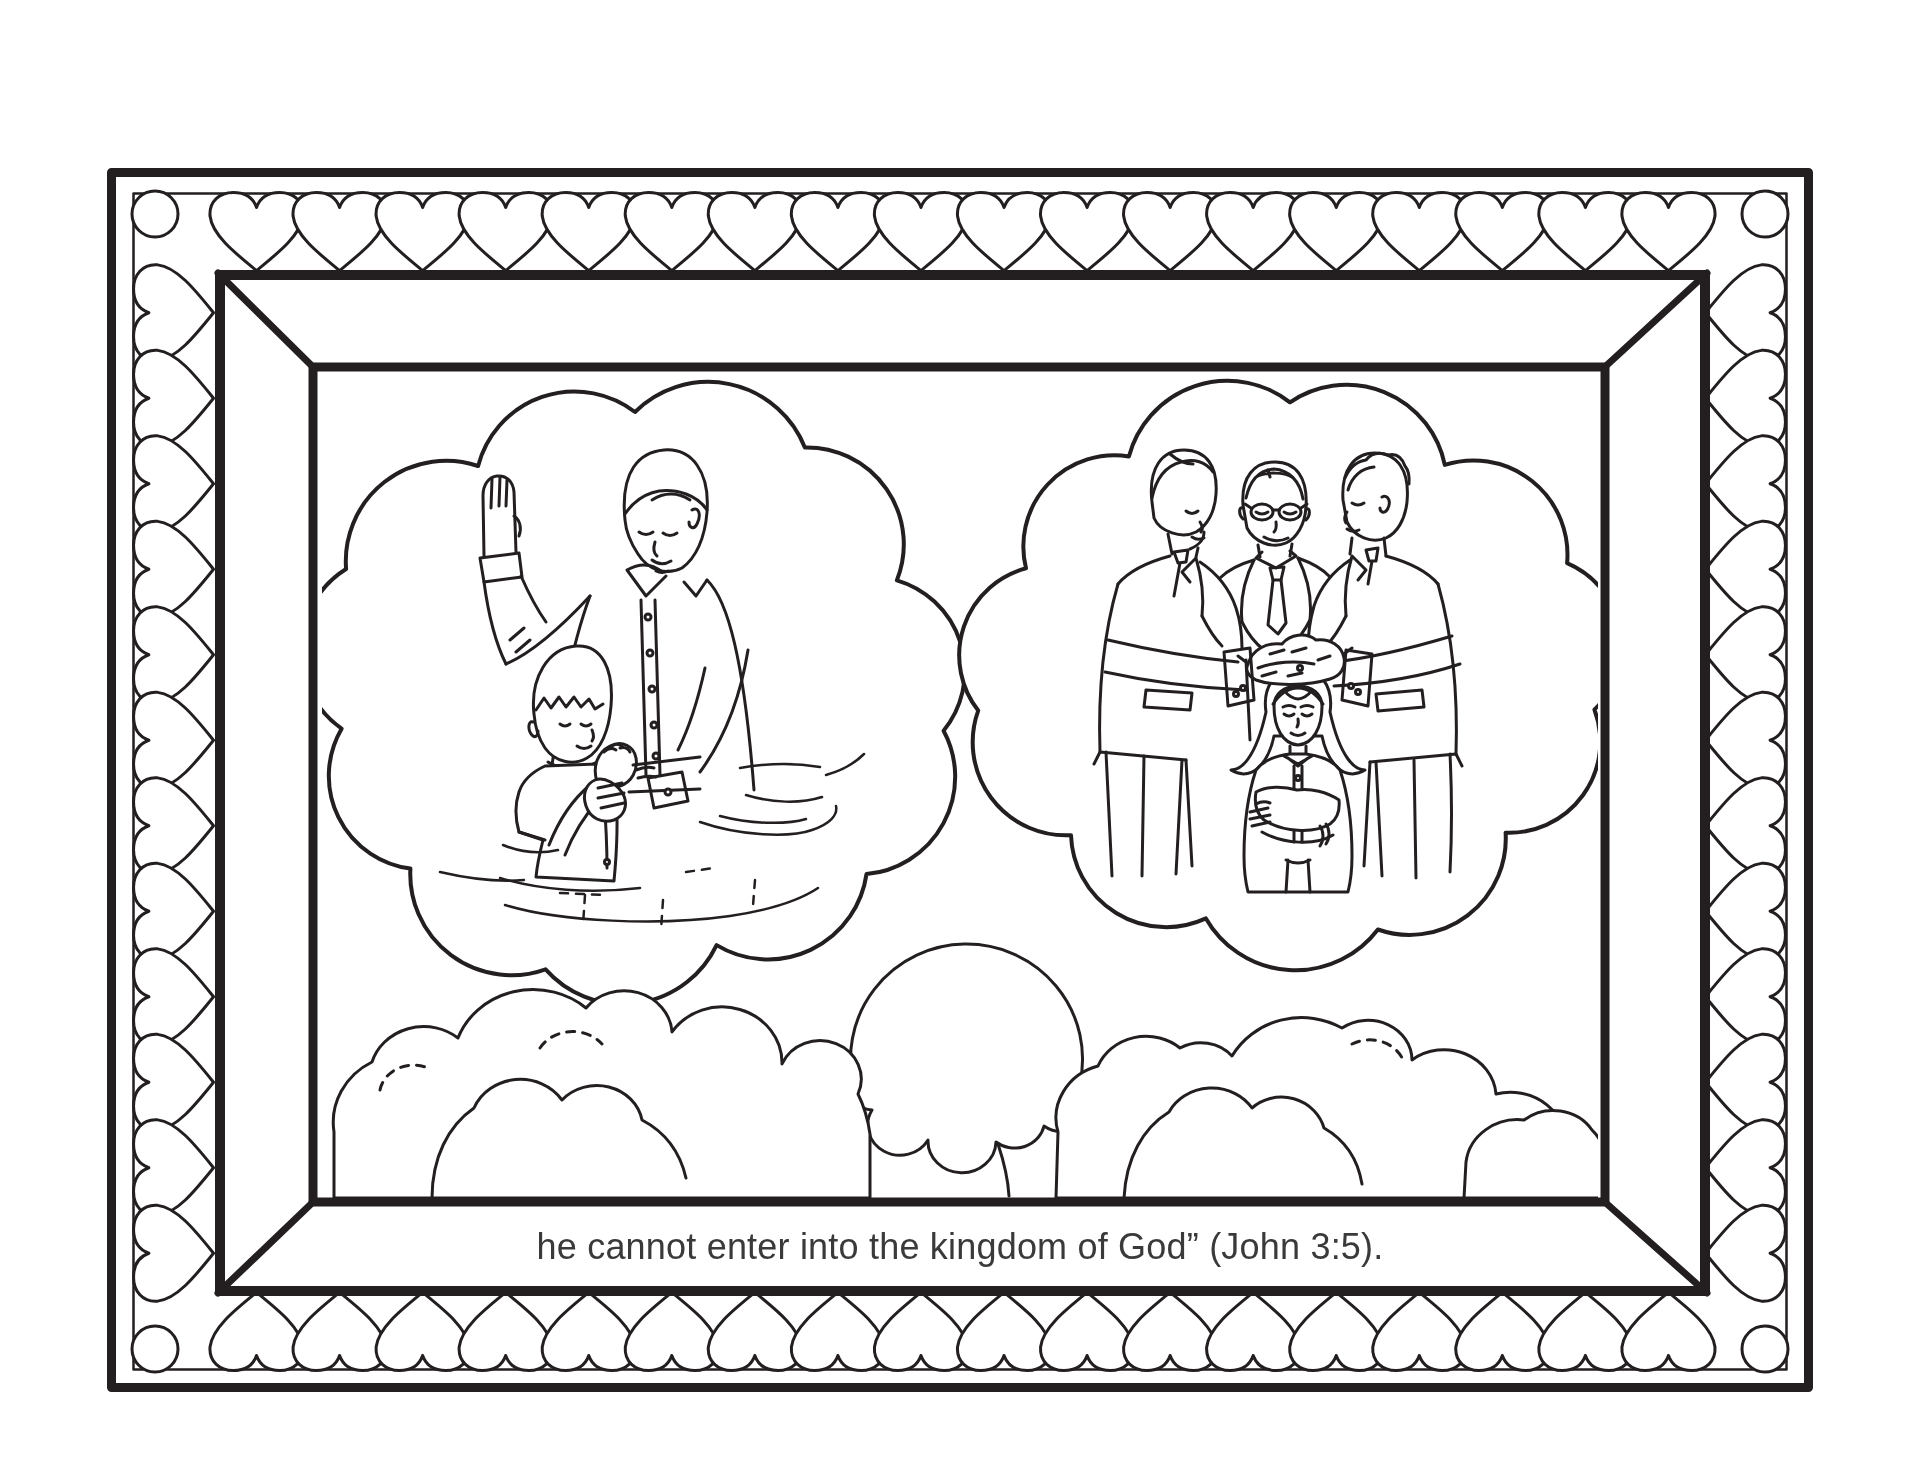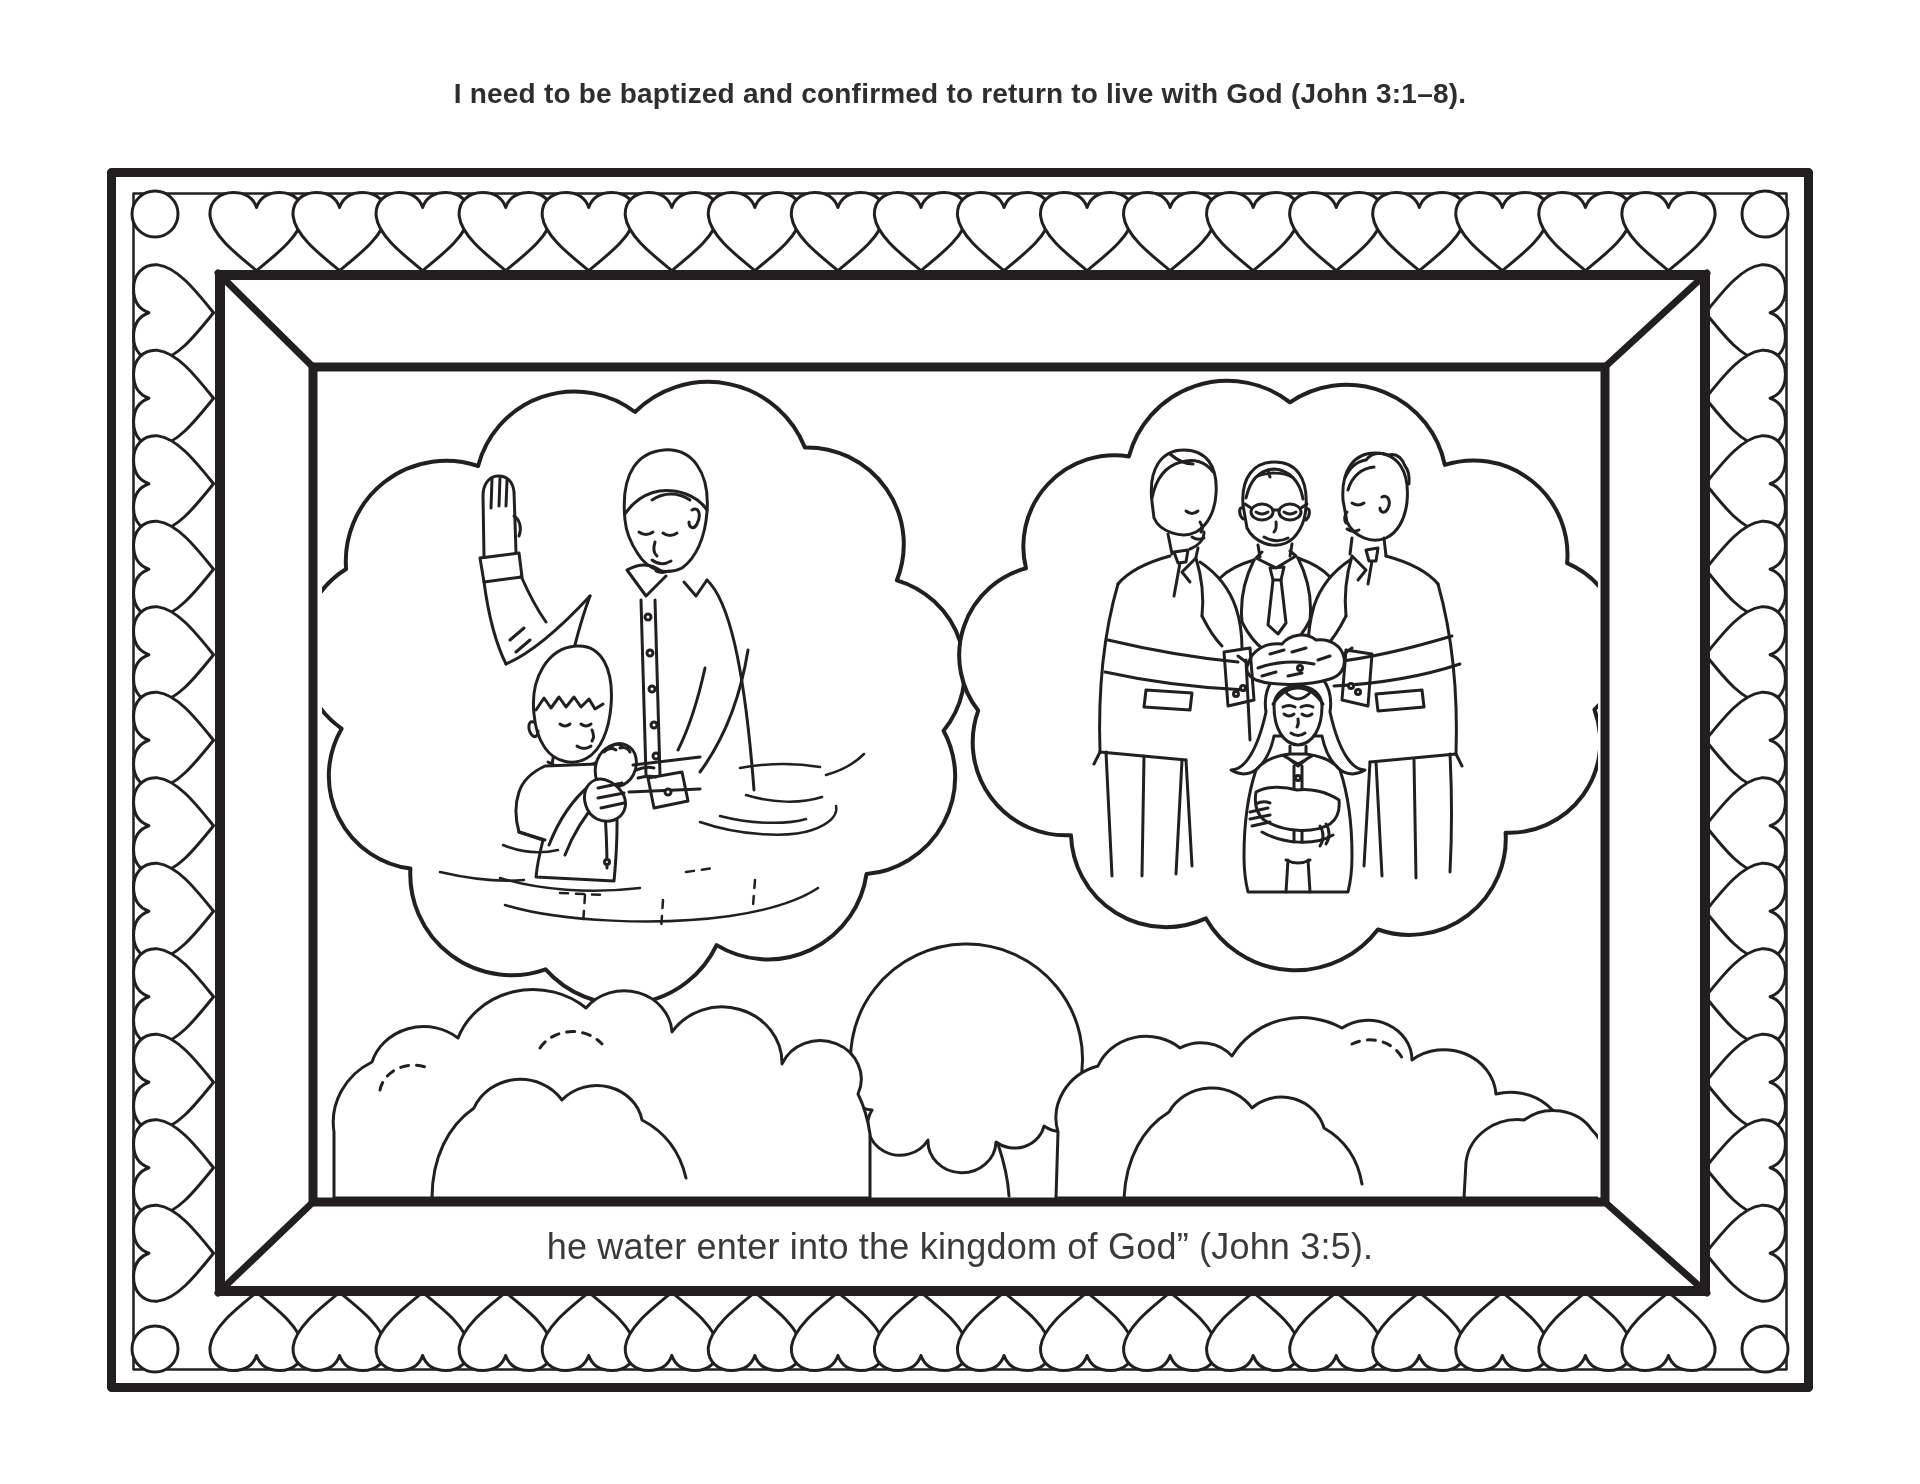--- a/index.html
+++ b/index.html
@@ -39,7 +39,6 @@
 
 <div class="page" style="--line: #231f20; --title: #2e2e2e; --quote: #3a3a3a; --bg: #ffffff;">
 
-  <div class="title">I need to be baptized and confirmed to return to live with God (John 3:1–8).</div>
 
   <svg id="art" class="art" viewBox="0 0 1920 1484" aria-hidden="true">
     <defs>

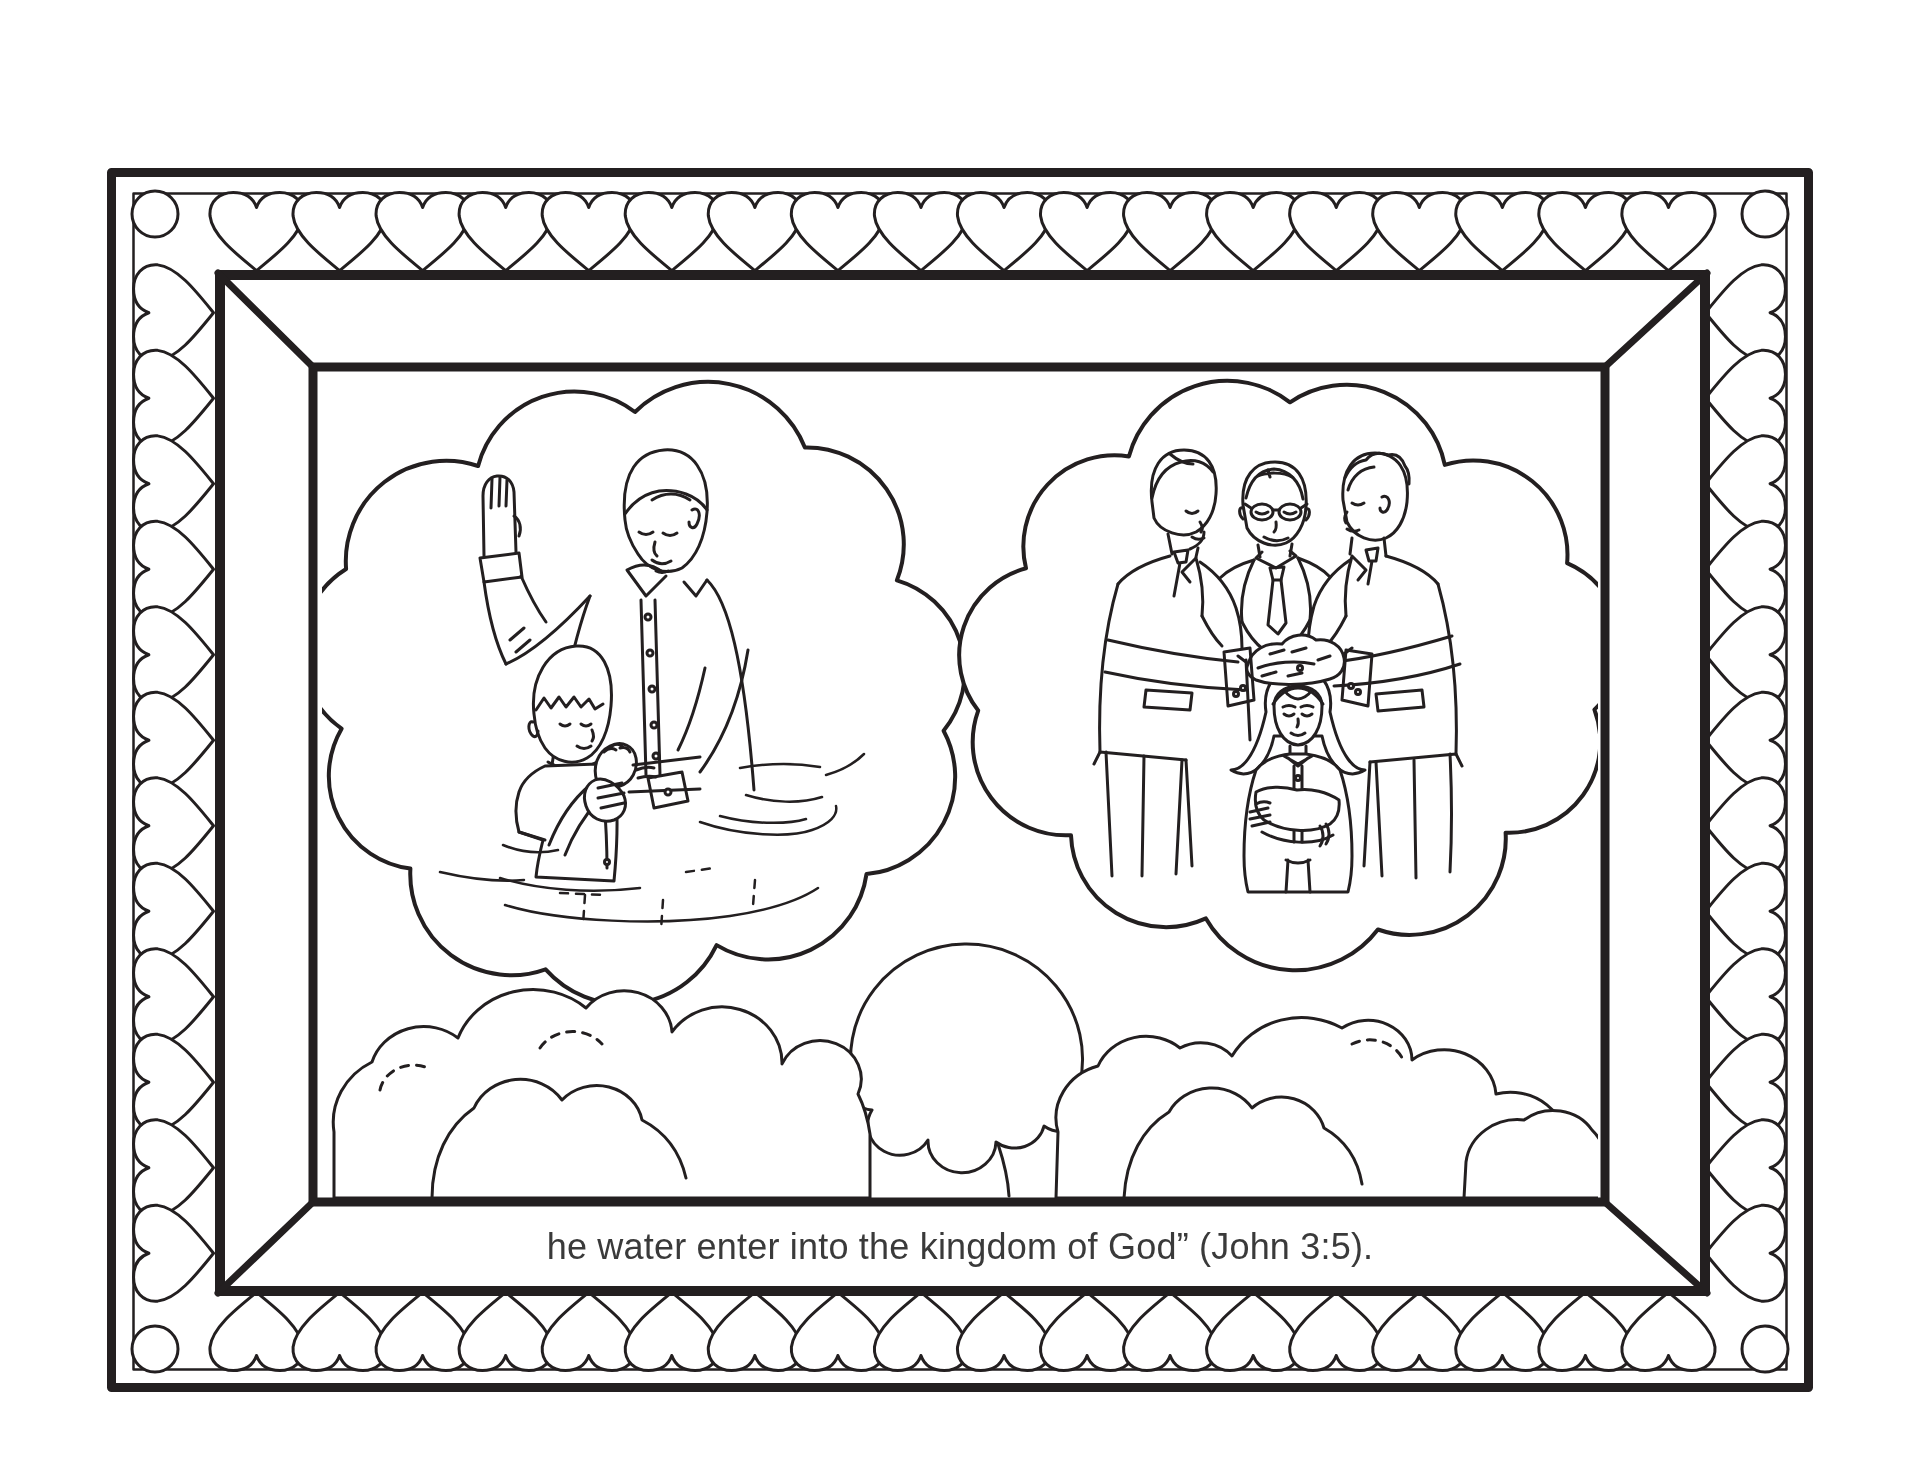--- a/index.html
+++ b/index.html
@@ -313,7 +313,7 @@
     </g>
   </svg>
 
-  <div class="quote quote-bottom">he water enter into the kingdom of God” (John 3:5).</div>
+  <div class="quote quote-bottom">he cannot enter into the kingdom of God” (John 3:5).</div>
 </div>
 
 </body></html>

